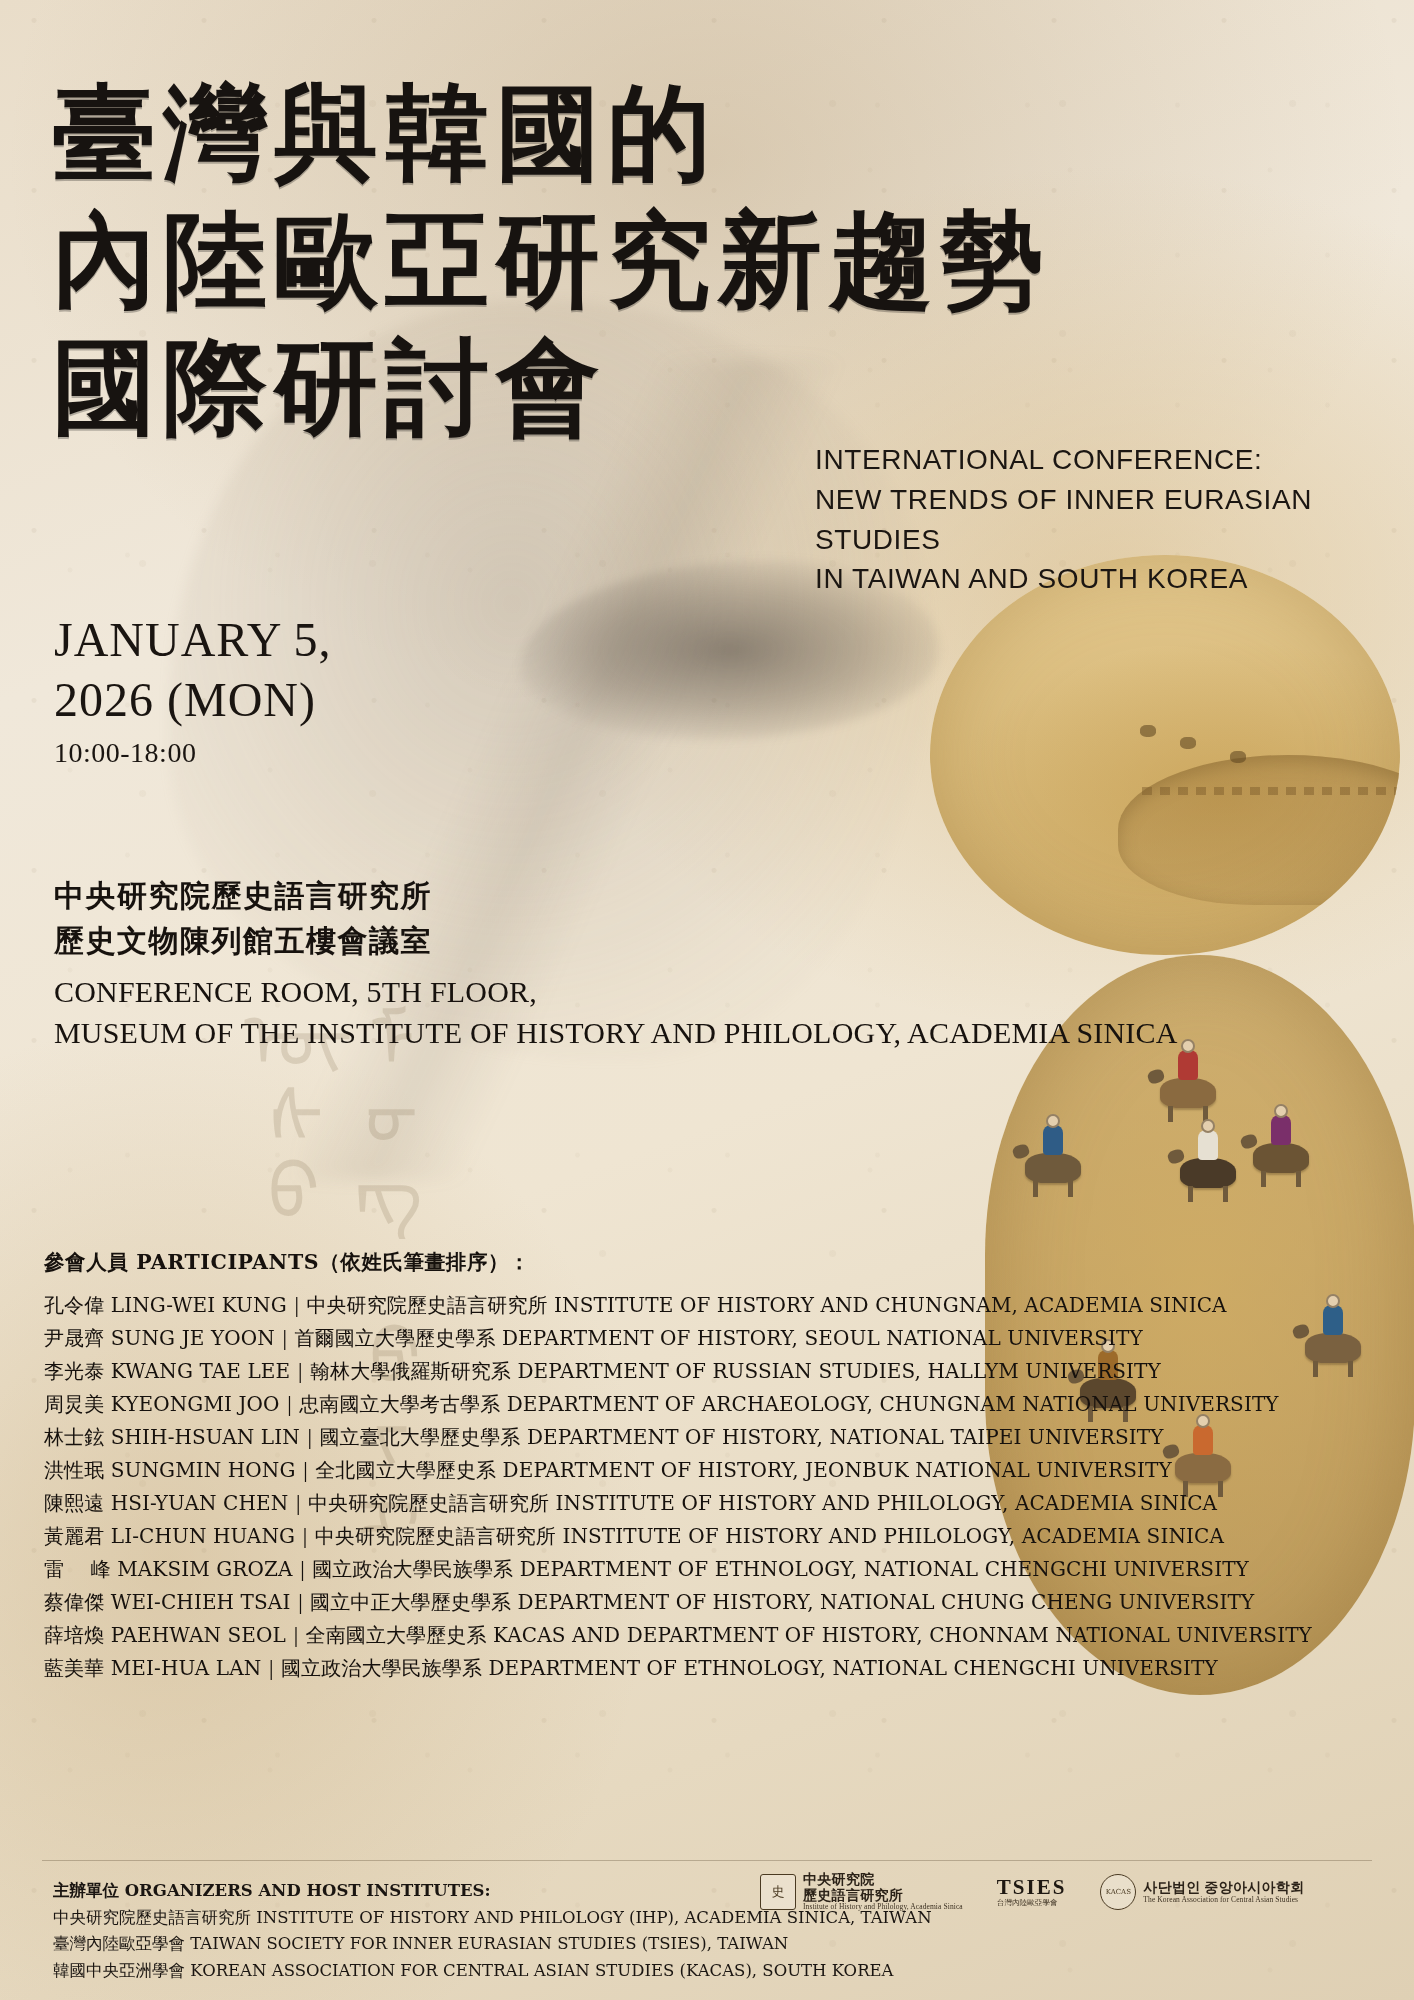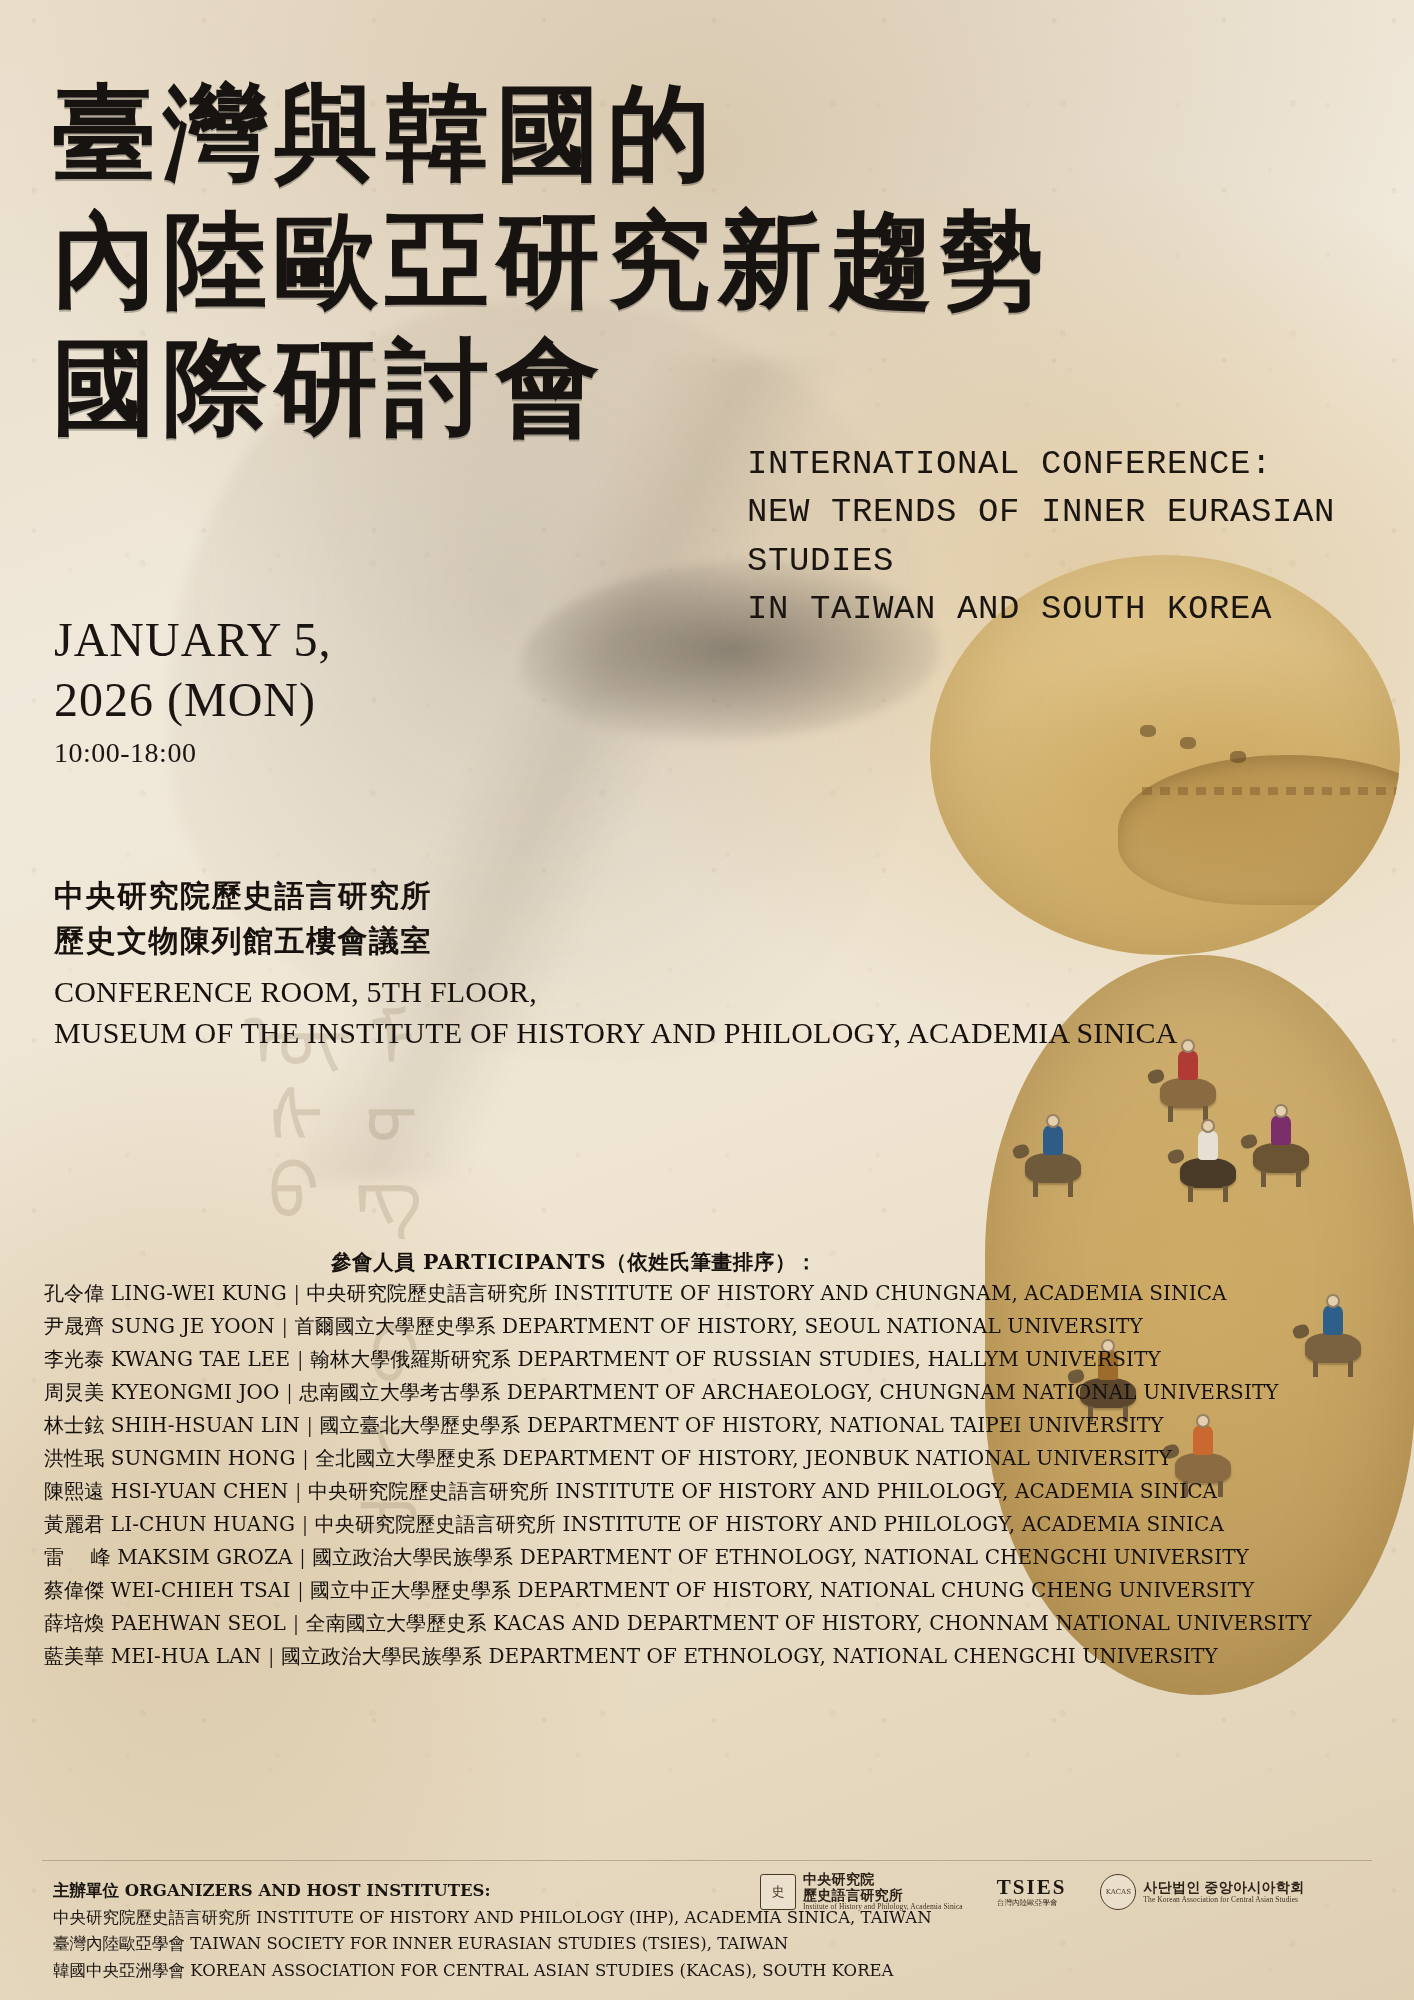--- a/index.html
+++ b/index.html
@@ -191,11 +191,11 @@
   #title-cn .l3 { display: block; }
 
   #title-en {
-    left: 747px; top: 440px;
+    left: 815px; top: 440px;
     width: 600px;
     color: #1b1612;
-    font-family: Liberation Mono, monospace;
-    font-size: 34px;
+    font-family: Liberation Sans, sans-serif;
+    font-size: 28px;
     line-height: 1.42;
     letter-spacing: 0.6px;
   }

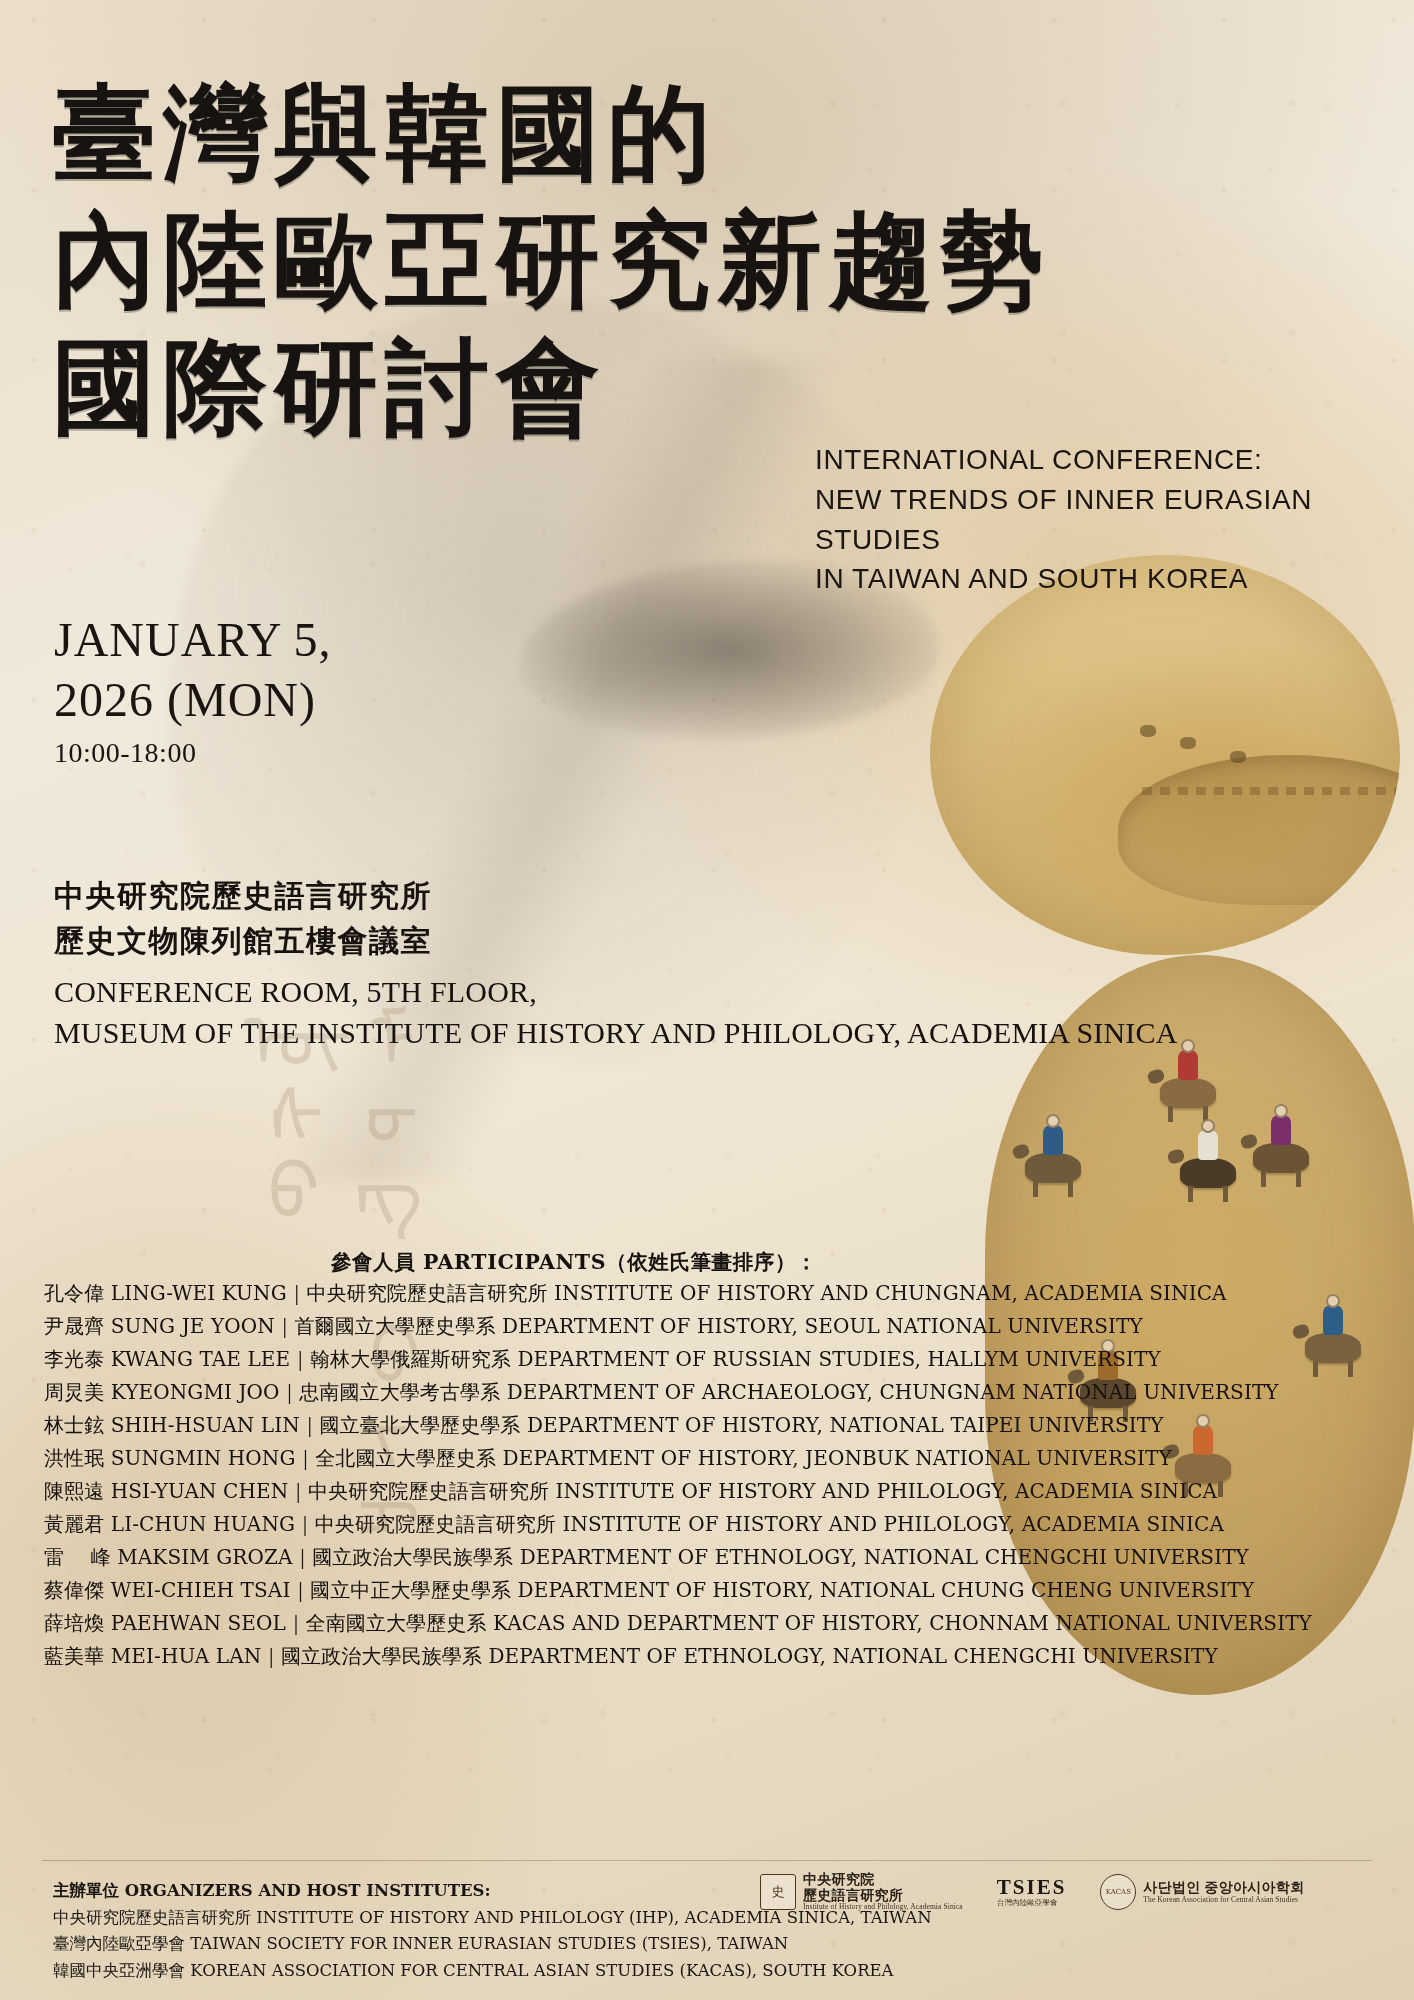--- a/index.html
+++ b/index.html
@@ -244,7 +244,7 @@
     font-size: 20.5px;
     font-weight: 700;
     letter-spacing: 0.6px;
-    text-align: center;
+    margin-bottom: 12px;
   }
   #participants .p-row {
     font-size: 20px;

